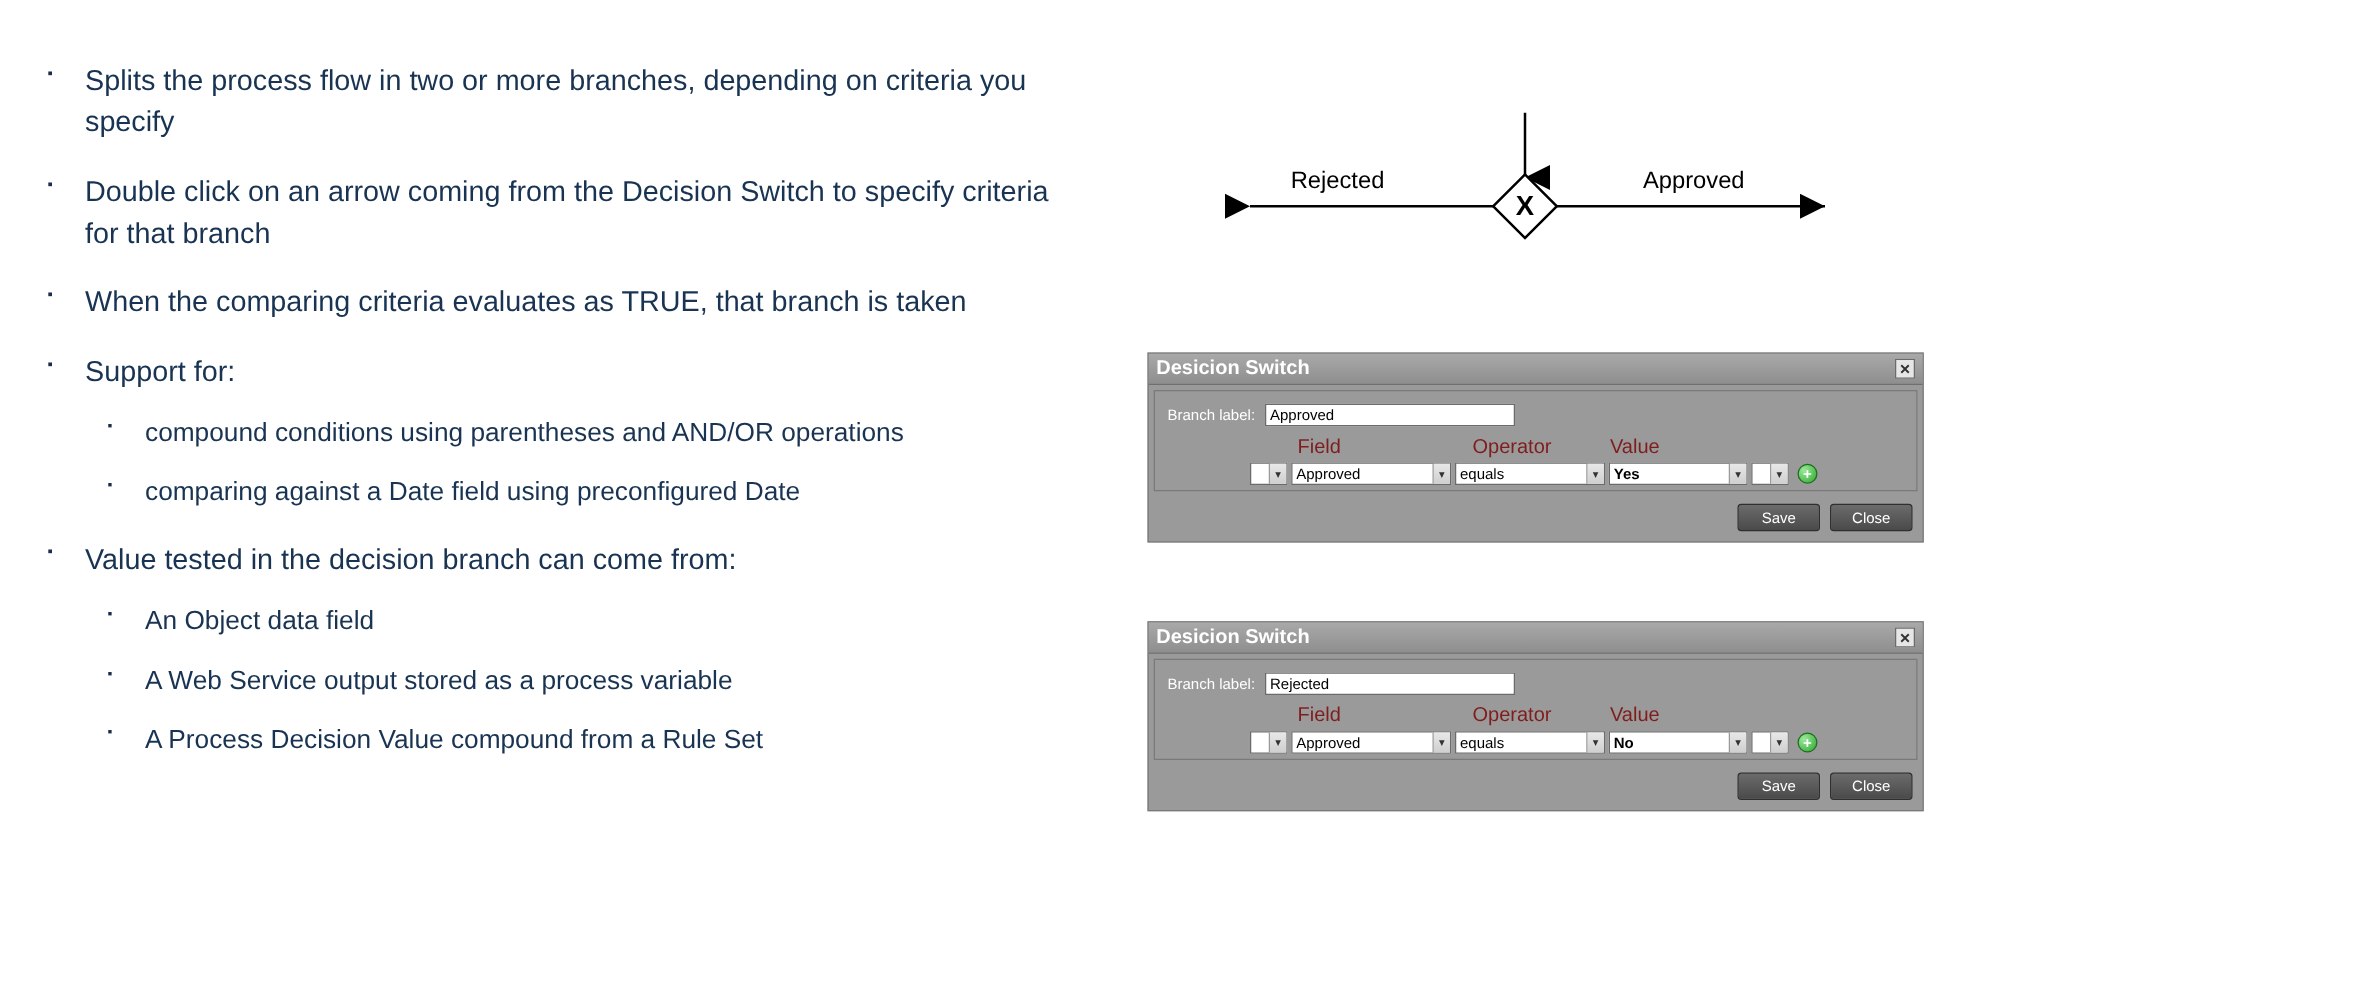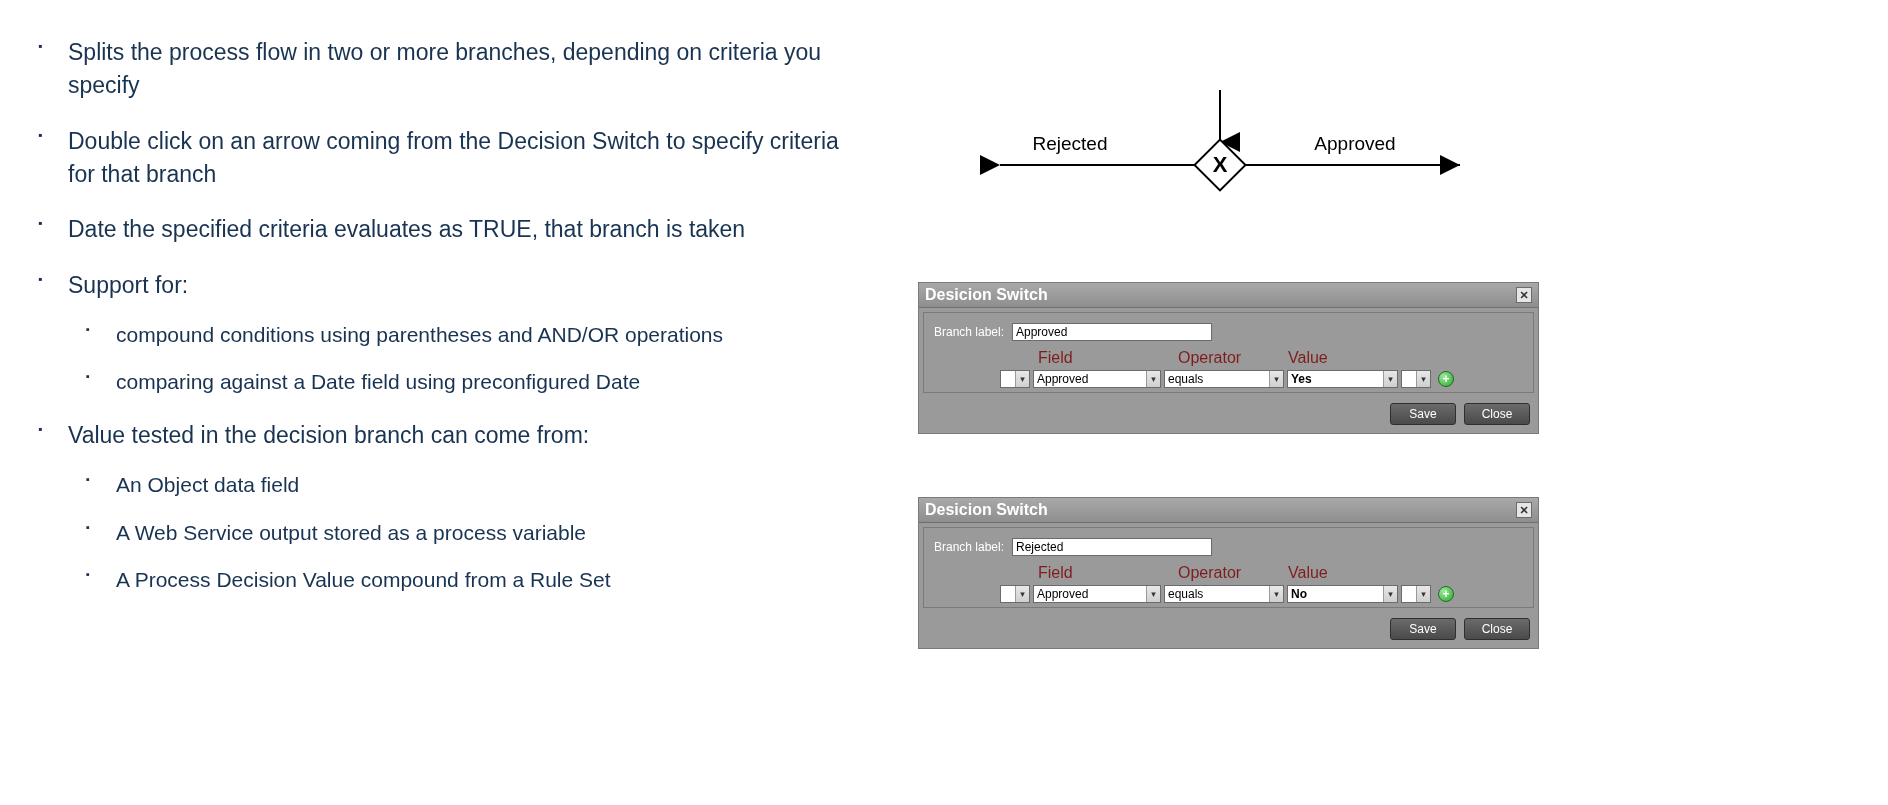--- a/index.html
+++ b/index.html
@@ -16,7 +16,7 @@
   .content-left {
     position: absolute;
     left: 30px;
-    top: 36px;
+    top: 48px;
     width: 830px;
   }
   ul.bullets {

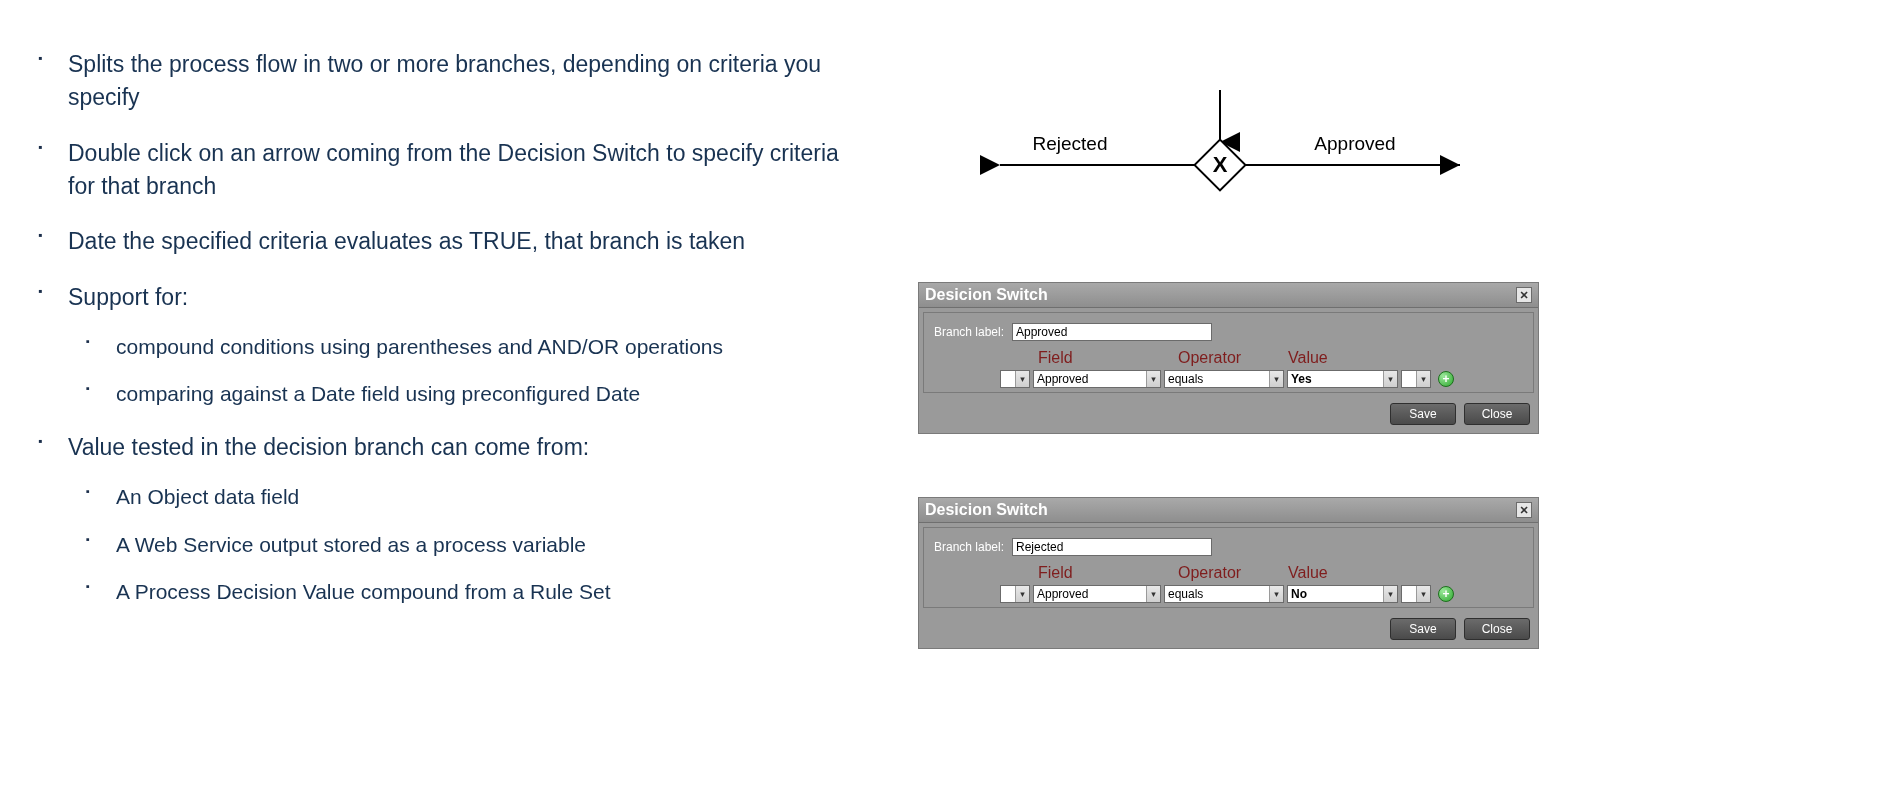--- a/index.html
+++ b/index.html
@@ -203,7 +203,7 @@
   <ul class="bullets">
     <li>Splits the process flow in two or more branches, depending on criteria you specify</li>
     <li>Double click on an arrow coming from the Decision Switch to specify criteria for that branch</li>
-    <li>Date the specified criteria evaluates as TRUE, that branch is taken</li>
+    <li>When the comparing criteria evaluates as TRUE, that branch is taken</li>
     <li>
       <span>Support for:</span>
       <ul class="sub">

